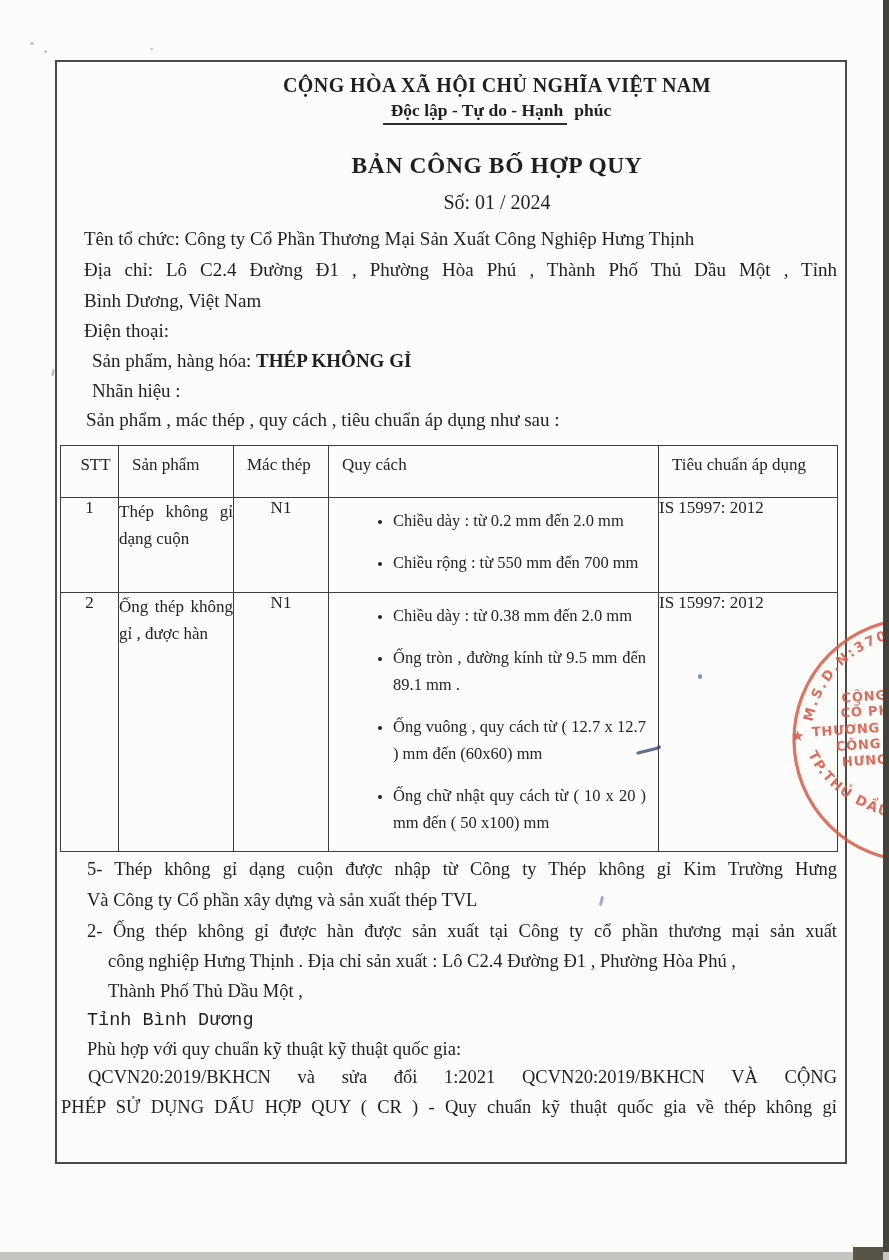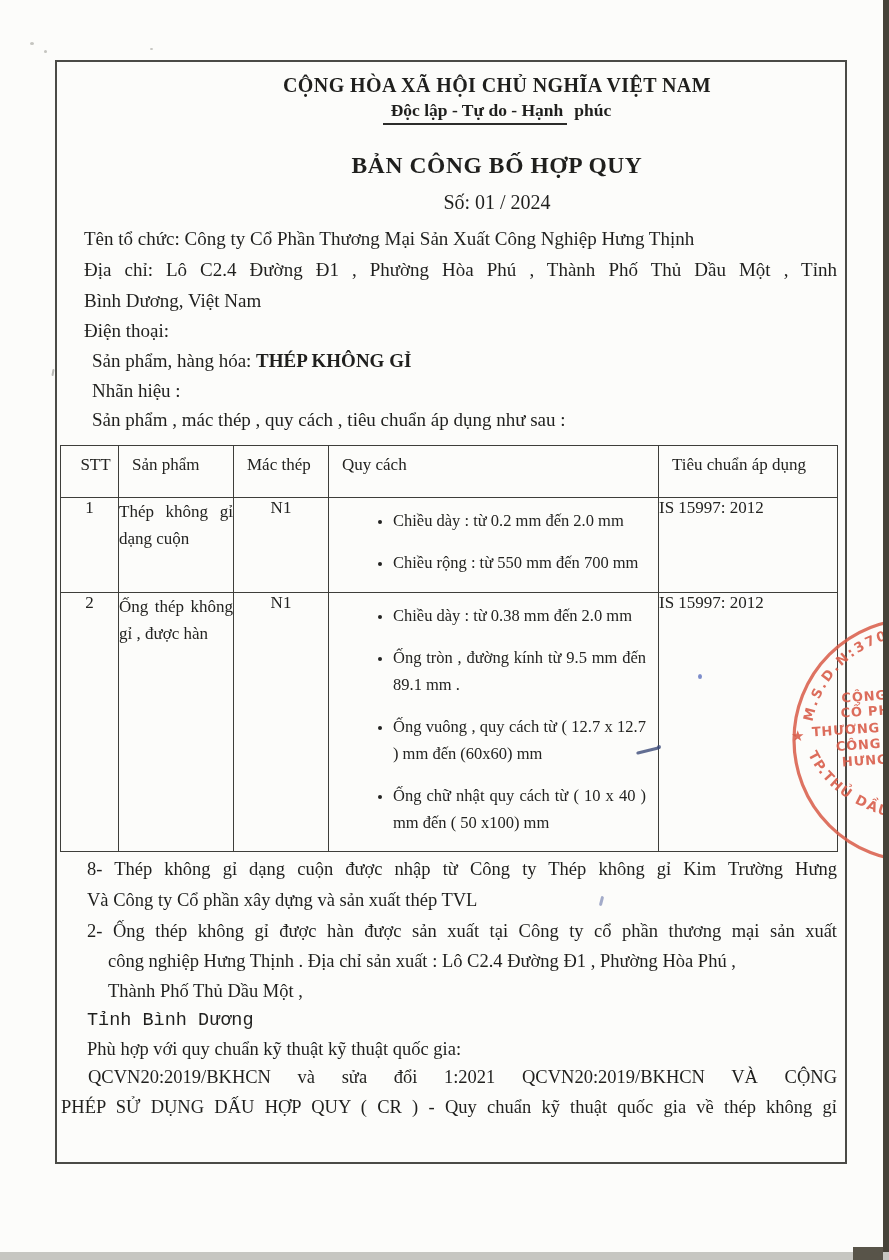--- a/index.html
+++ b/index.html
@@ -74,7 +74,7 @@
 
   <div class="t body-line" style="left:92px;top:379px;">Nhãn hiệu :</div>
 
-  <div class="t body-line" style="left:92px;top:408px;text-align:center;">Sản phẩm , mác thép , quy cách , tiêu chuẩn áp dụng như sau :</div>
+  <div class="t body-line" style="left:86px;top:408px;text-align:center;">Sản phẩm , mác thép , quy cách , tiêu chuẩn áp dụng như sau :</div>
 
   <table class="doc-table">
     <colgroup>

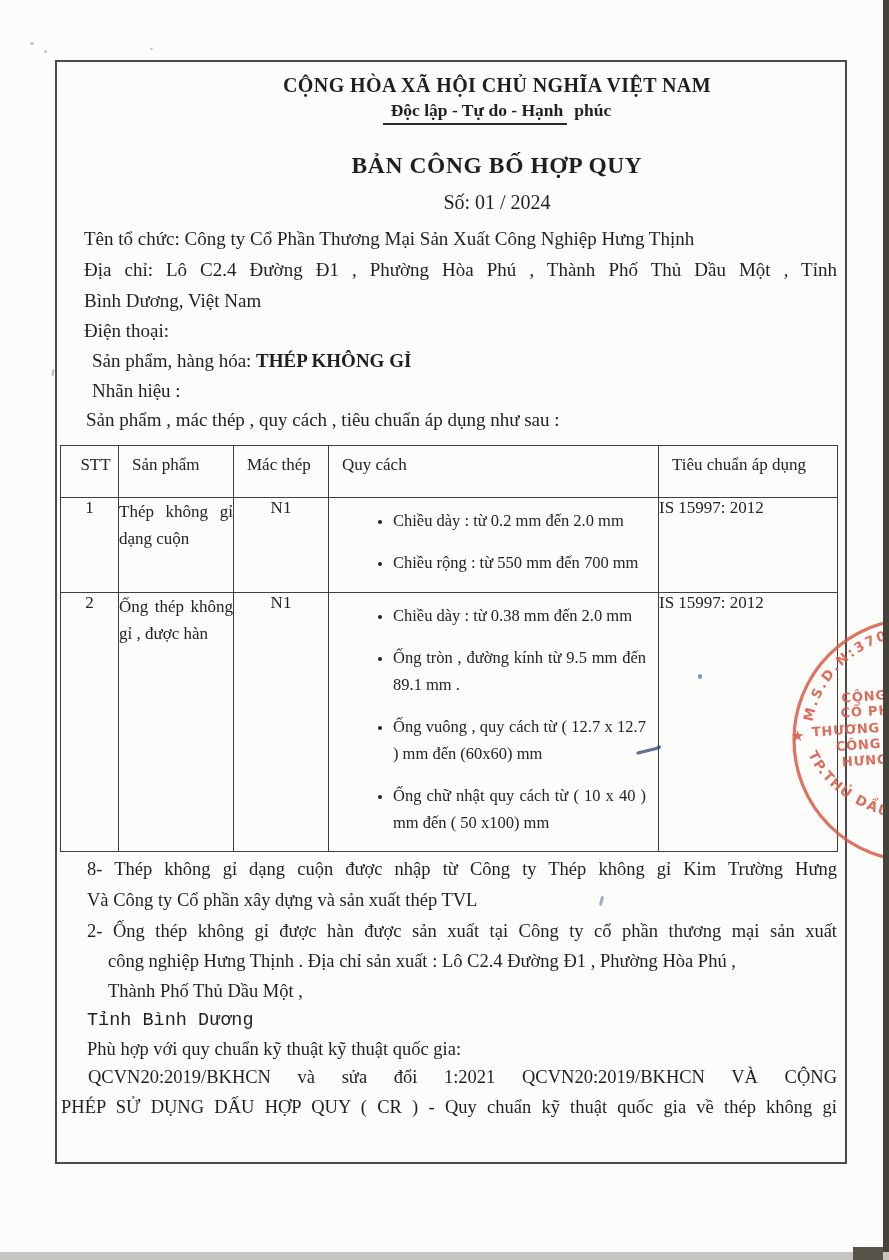--- a/index.html
+++ b/index.html
@@ -115,7 +115,7 @@
             <li>Chiều dày : từ 0.38 mm đến 2.0 mm</li>
             <li>Ống tròn , đường kính từ 9.5 mm đến 89.1 mm .</li>
             <li>Ống vuông , quy cách từ ( 12.7 x 12.7 ) mm đến (60x60) mm</li>
-            <li>Ống chữ nhật quy cách từ ( 10 x 40 ) mm đến ( 50 x100) mm</li>
+            <li>Ống chữ nhật quy cách từ ( 10 x 20 ) mm đến ( 50 x100) mm</li>
           </ul>
         </td>
         <td class="c-tc">IS 15997: 2012</td>

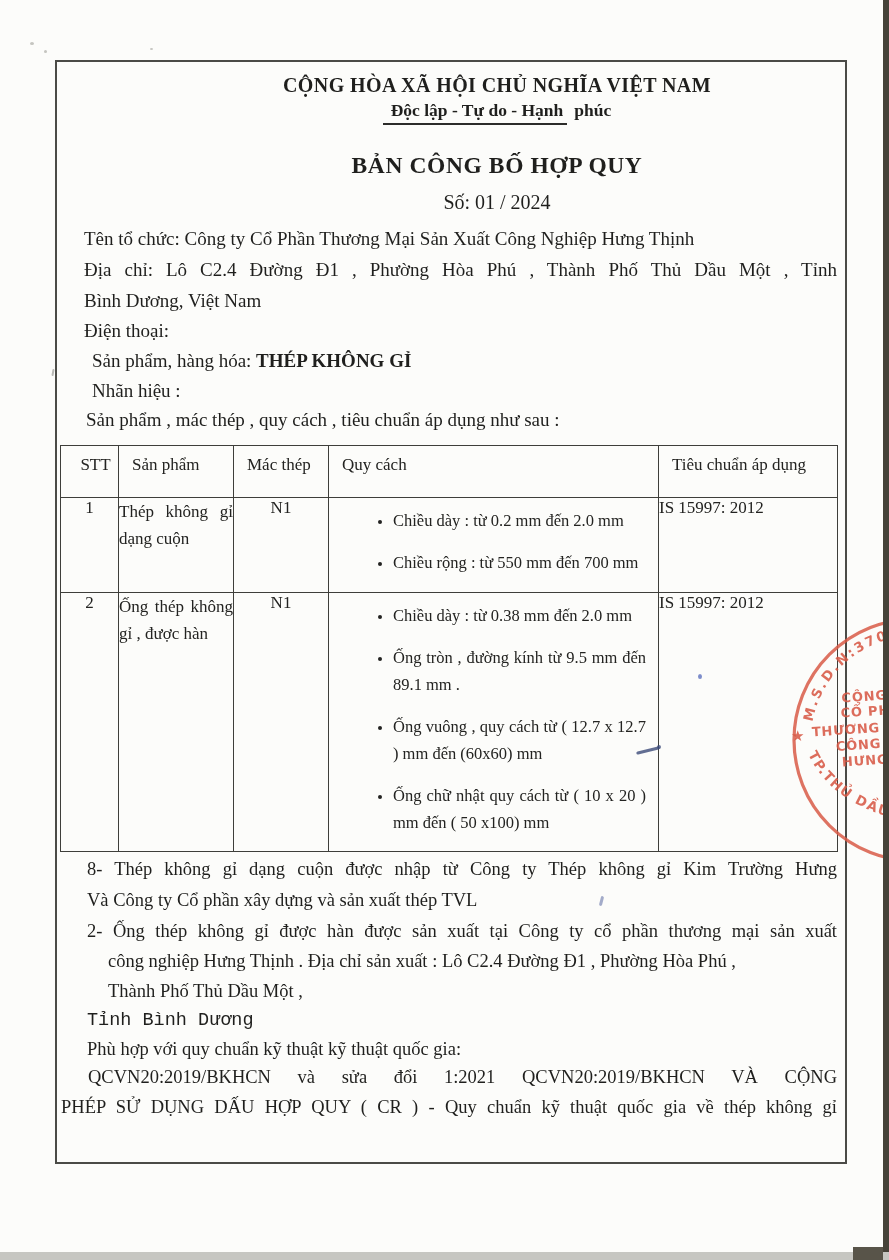--- a/index.html
+++ b/index.html
@@ -123,7 +123,7 @@
     </tbody>
   </table>
 
-  <div class="t note-line jl" style="left:87px;top:858px;width:750px;">8-  Thép không gỉ dạng cuộn được nhập từ Công ty Thép không gỉ Kim Trường Hưng</div>
+  <div class="t note-line jl" style="left:87px;top:858px;width:750px;">5-  Thép không gỉ dạng cuộn được nhập từ Công ty Thép không gỉ Kim Trường Hưng</div>
   <div class="t note-line" style="left:87px;top:889px;">Và Công ty Cổ phần xây dựng và sản xuất thép TVL</div>
   <div class="t note-line jl" style="left:87px;top:920px;width:750px;">2-  Ống thép không gỉ được hàn được sản xuất tại Công ty cổ phần thương mại sản xuất</div>
   <div class="t note-line" style="left:108px;top:950px;">công nghiệp Hưng Thịnh . Địa chỉ sản xuất : Lô C2.4 Đường Đ1 , Phường Hòa Phú ,</div>

